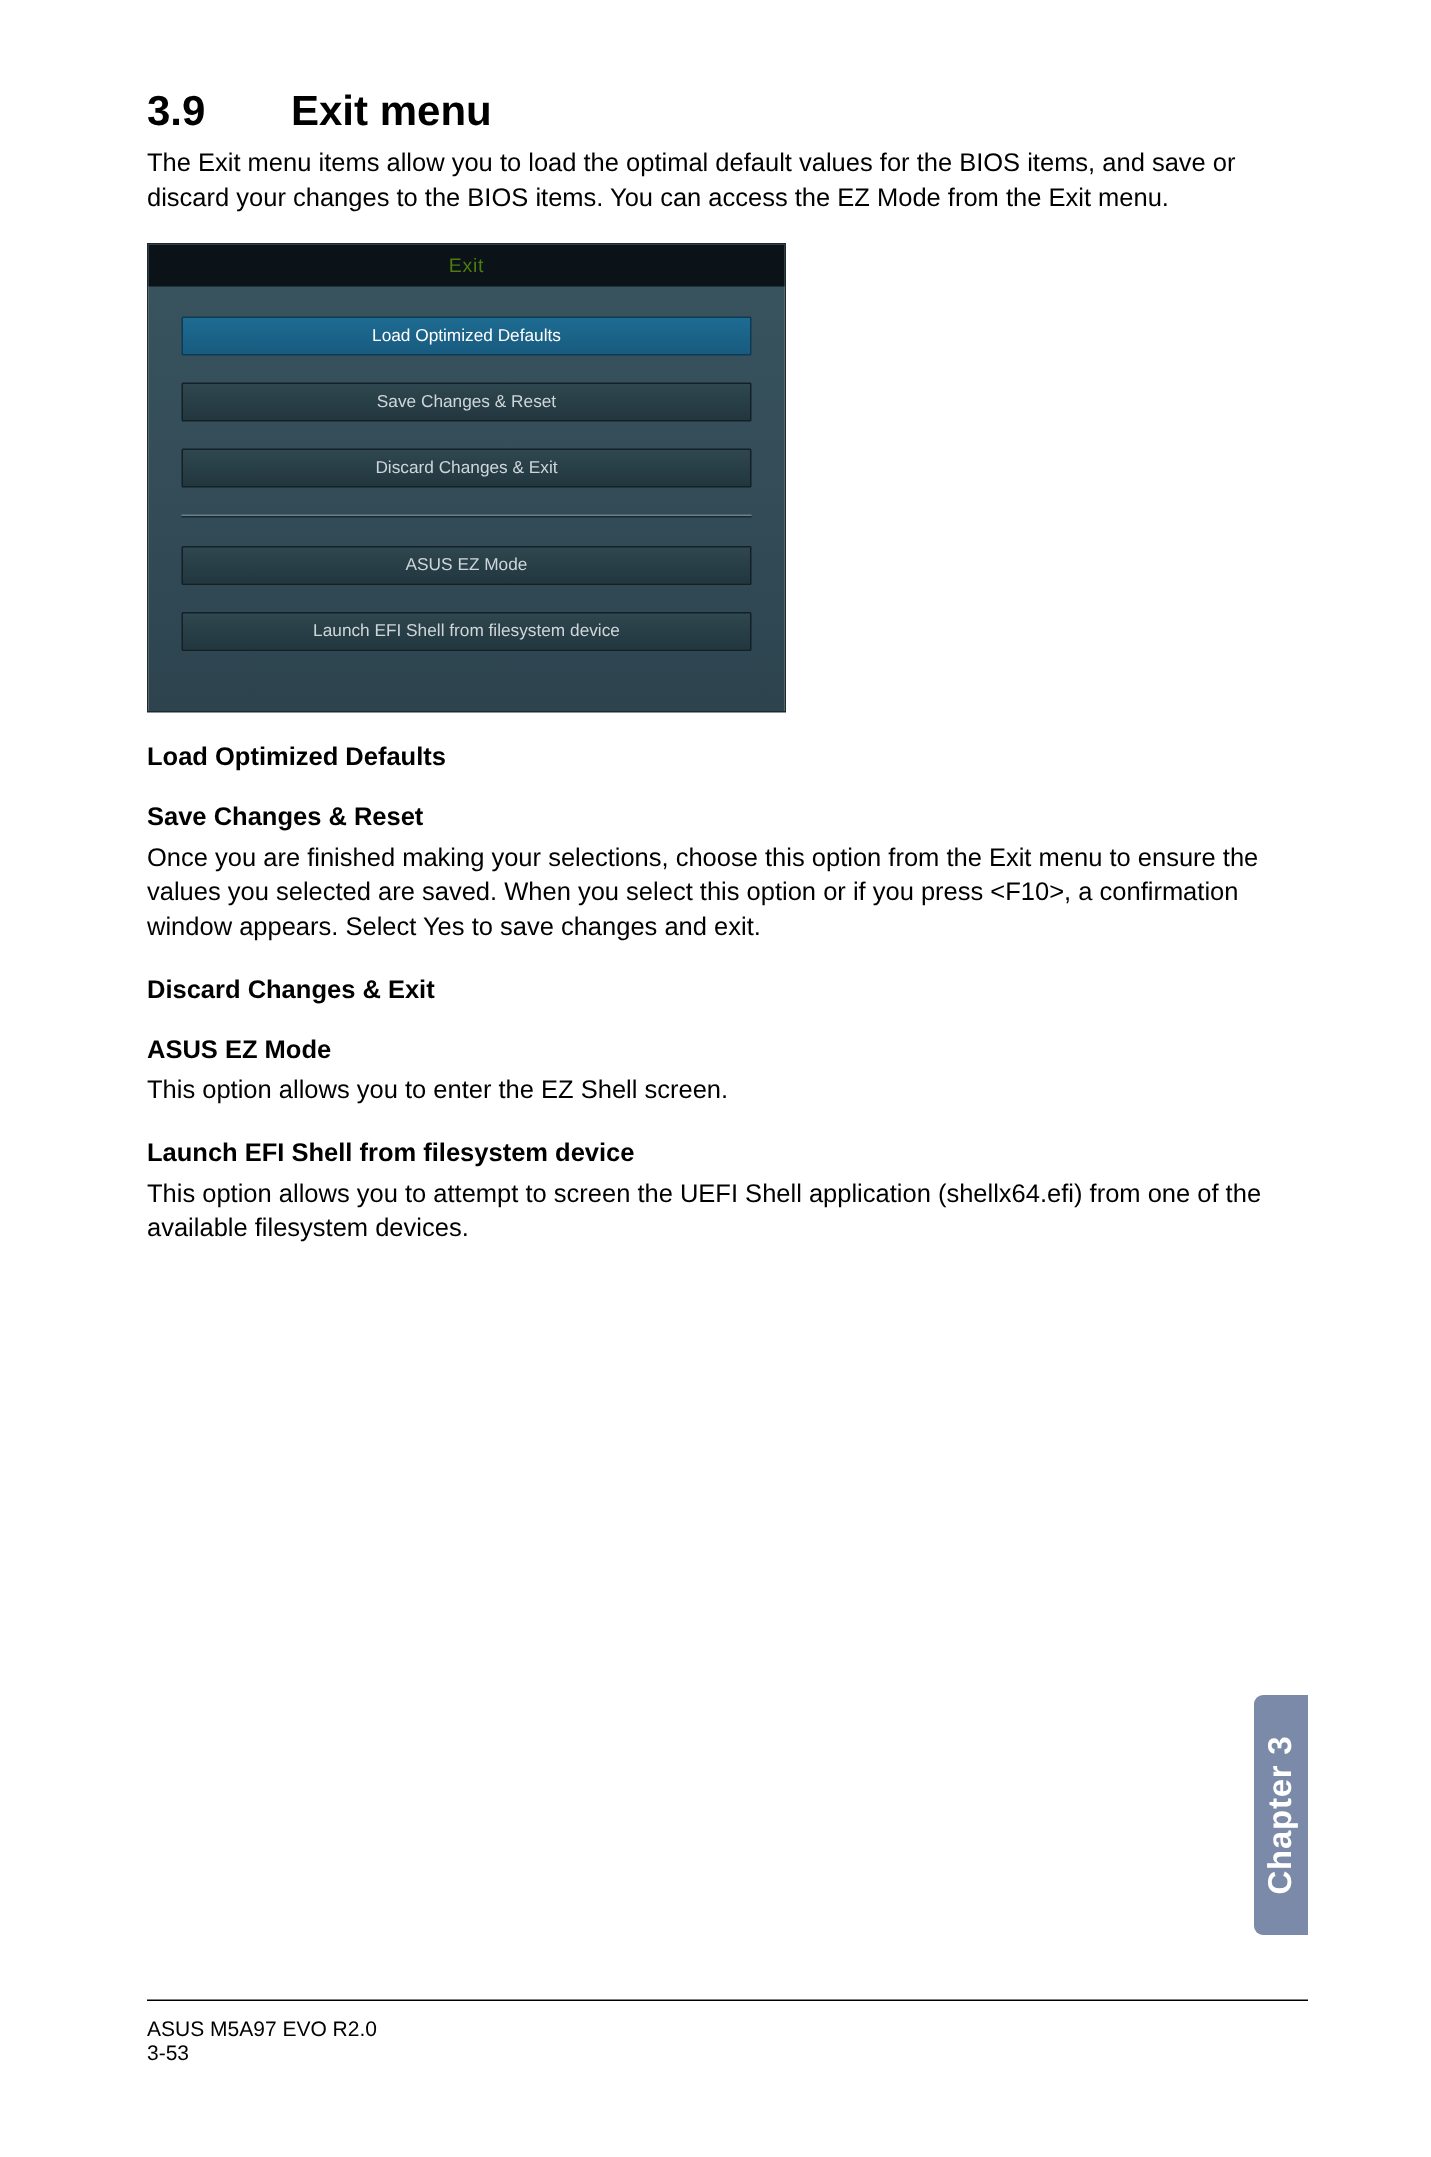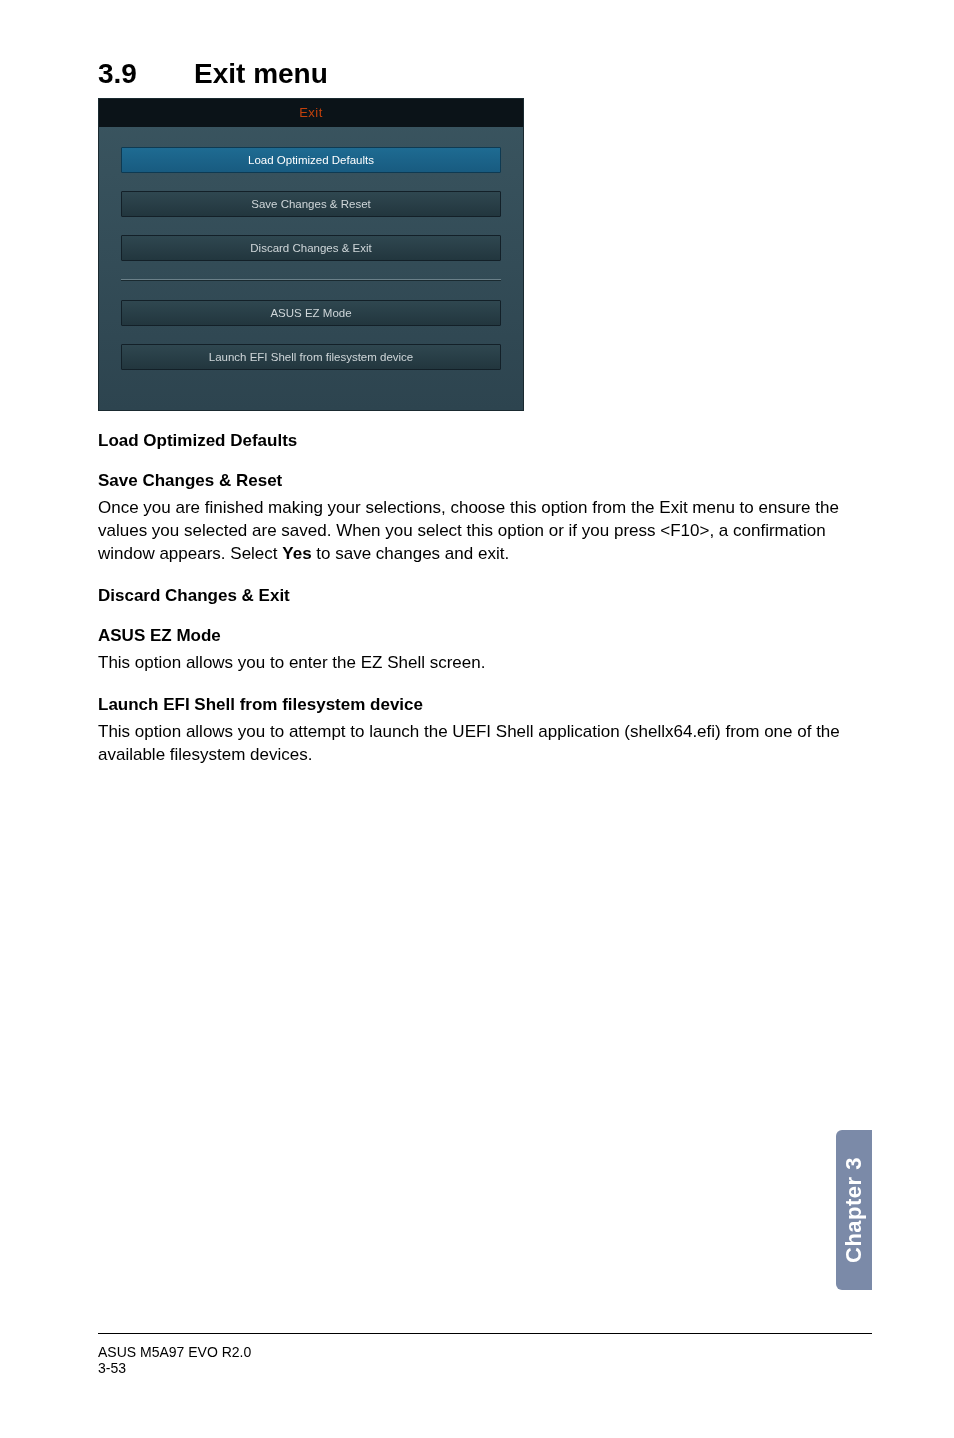--- a/index.html
+++ b/index.html
@@ -30,6 +30,7 @@
     <span class="num">3.9</span><span>Exit menu</span>
   </h1>
 
+  <p class="intro">The Exit menu items allow you to load the optimal default values for the BIOS items, and save or discard your changes to the BIOS items. You can access the EZ Mode from the Exit menu.</p>
 
   <div class="bios-panel">
     <div class="bios-header">Exit</div>

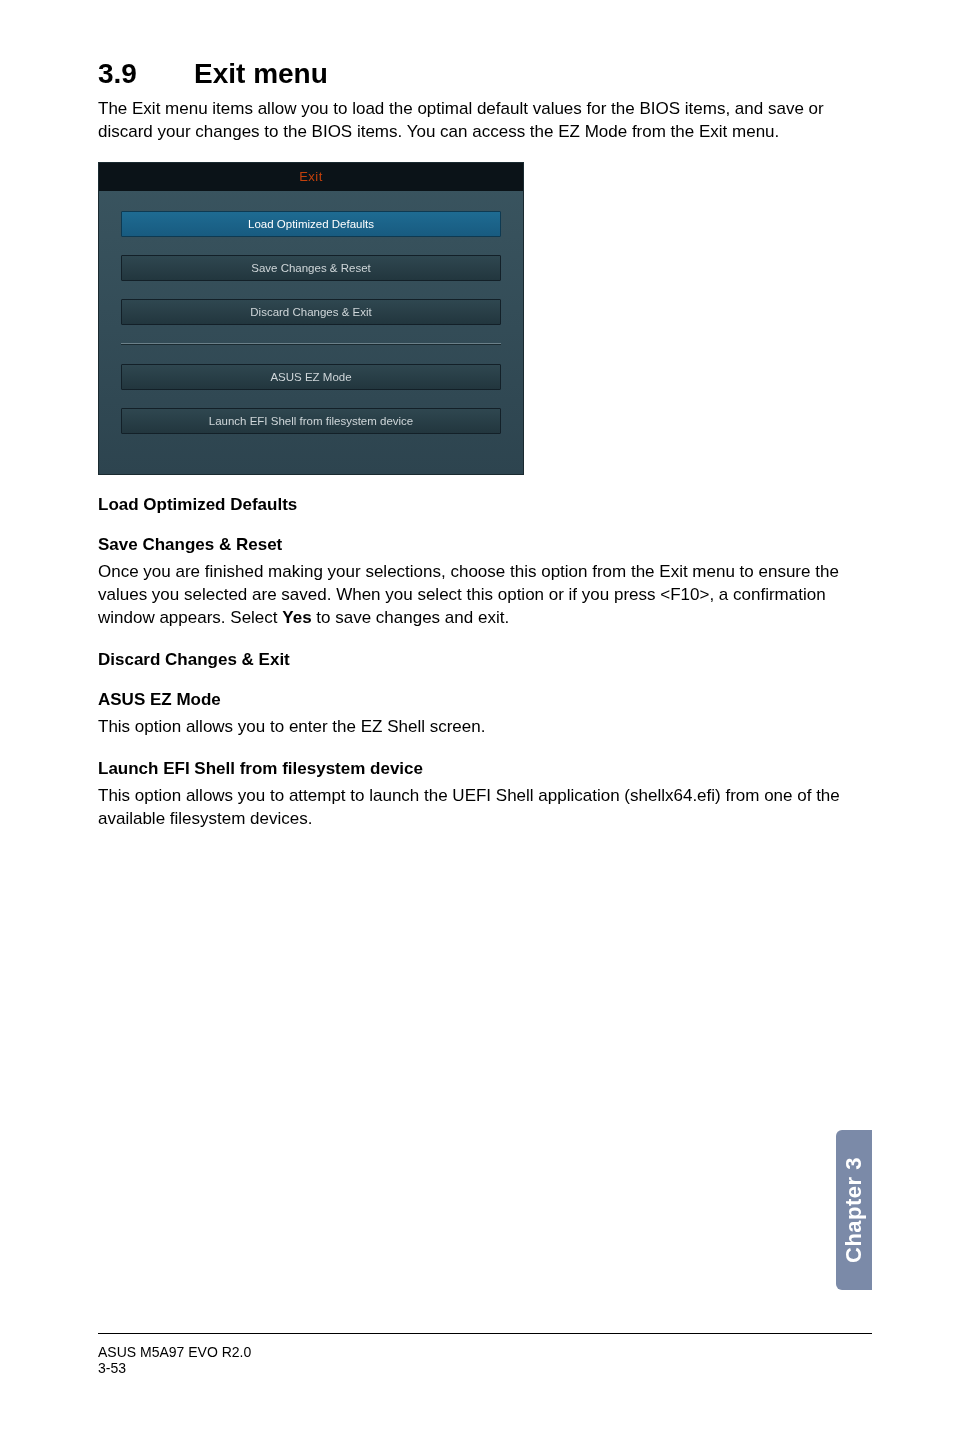--- a/index.html
+++ b/index.html
@@ -9,7 +9,7 @@
   h1.section-title .num { display: inline-block; width: 96px; }
   .intro { font-size: 17px; line-height: 1.35; margin-bottom: 18px; }
   .bios-panel { width: 426px; background: linear-gradient(#3a5560, #2d444f); padding: 0 0 22px 0; border: 1px solid #1a2a30; }
-  .bios-header { background: #0b1318; color: #c2410c; text-align: center; font-size: 13px; padding: 6px 0 7px 0; letter-spacing: 0.5px; }
+  .bios-header { background: #0b1318; color: #4d7c0f; text-align: center; font-size: 13px; padding: 6px 0 7px 0; letter-spacing: 0.5px; }
   .bios-body { padding: 20px 22px 0 22px; }
   .bios-item { width: 100%; font-size: 11.5px; color: #cfd6d9; text-align: center; padding: 6px 0; margin-bottom: 18px; background: linear-gradient(#2f4750, #22363e); border: 1px solid #132028; border-radius: 1px; }
   .bios-item.selected { background: linear-gradient(#1e6b92, #185b80); color: #fff; border-color: #0e3a52; }

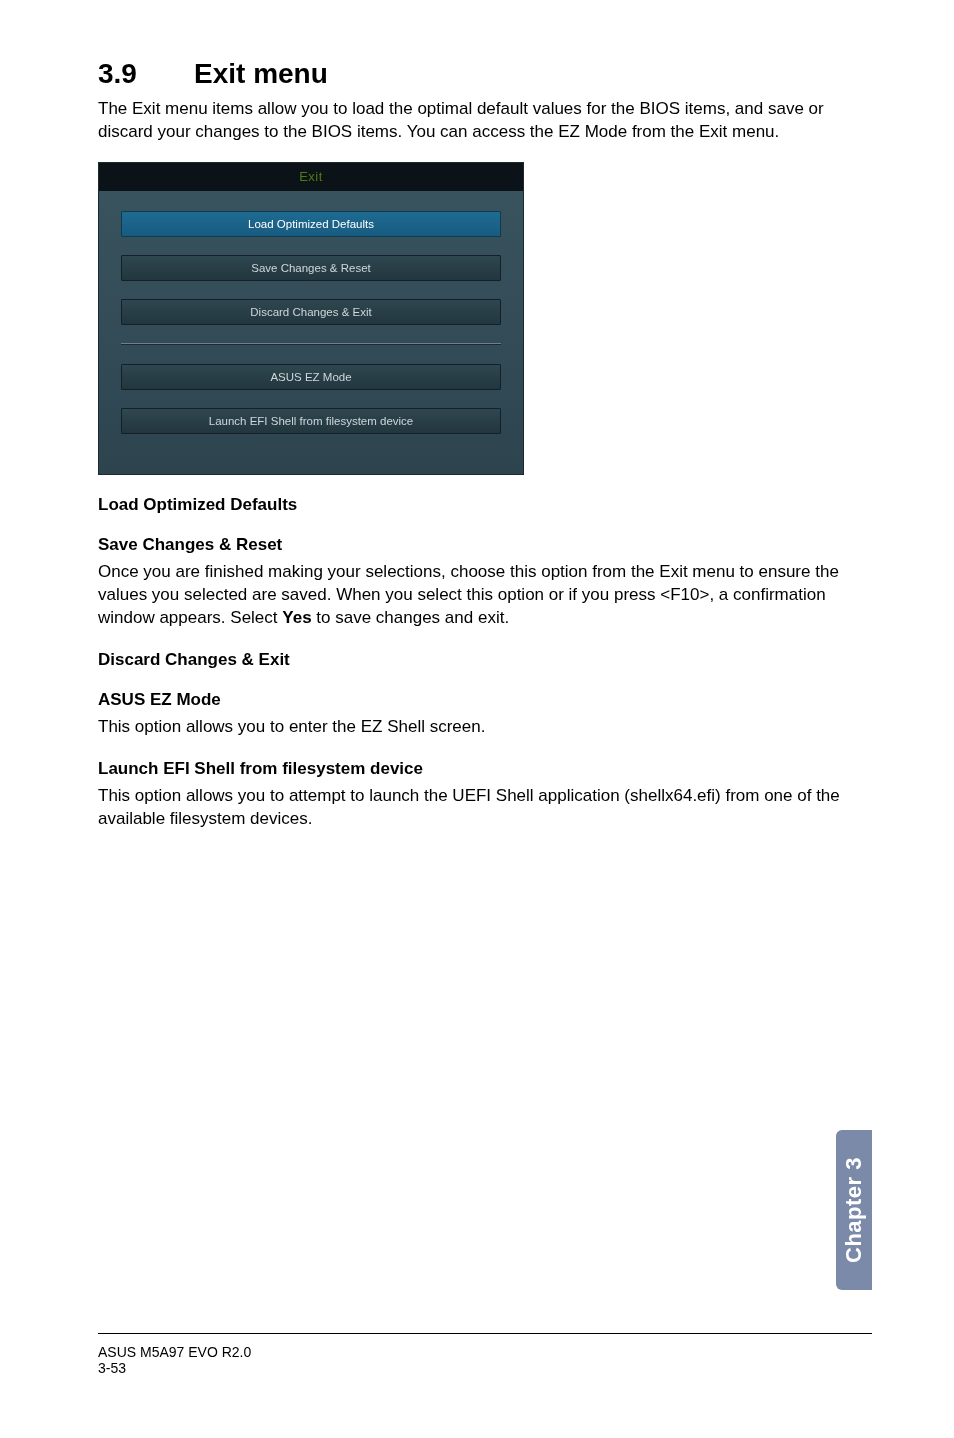--- a/index.html
+++ b/index.html
@@ -16,7 +16,7 @@
   .bios-divider { height: 1px; background: #6b8089; margin: 6px 0 20px 0; box-shadow: 0 1px 0 #1a2a30; }
   h3.sub { font-size: 17px; font-weight: bold; margin-top: 20px; margin-bottom: 6px; }
   p.body { font-size: 17px; line-height: 1.35; margin-bottom: 4px; }
-  .bold { font-weight: bold; }
+  .bold { font-weight: normal; }
   .chapter-tab { position: absolute; right: 82px; bottom: 148px; width: 36px; height: 160px; background: #7b8aa8; color: #fff; display: flex; align-items: center; justify-content: center; border-top-left-radius: 6px; border-bottom-left-radius: 6px; }
   .chapter-tab span { transform: rotate(-90deg); white-space: nowrap; font-size: 22px; font-weight: bold; letter-spacing: 0.5px; }
   .footer { position: absolute; bottom: 62px; left: 98px; right: 82px; border-top: 1px solid #000; padding-top: 10px; display: flex; justify-content: space-between; font-size: 14px; flex-direction: column; }

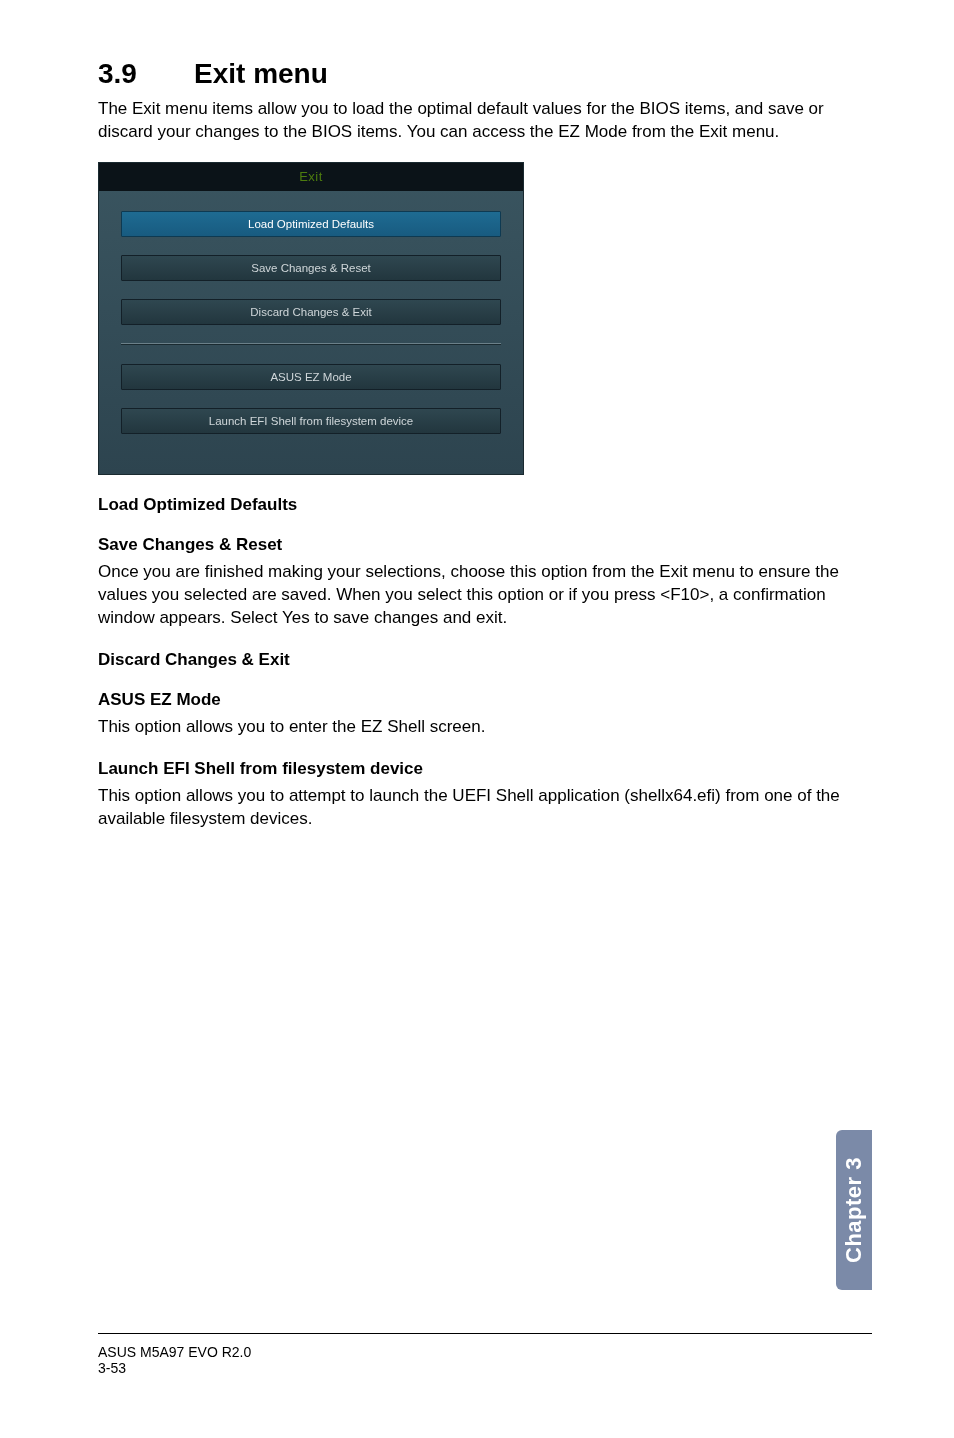--- a/index.html
+++ b/index.html
@@ -57,7 +57,7 @@
   <p class="body">This option allows you to enter the EZ Shell screen.</p>
 
   <h3 class="sub">Launch EFI Shell from filesystem device</h3>
-  <p class="body">This option allows you to attempt to launch the UEFI Shell application (shellx64.efi) from one of the available filesystem devices.</p>
+  <p class="body">This option allows you to attempt to screen the UEFI Shell application (shellx64.efi) from one of the available filesystem devices.</p>
 
   <div class="chapter-tab">
     <span>Chapter 3</span>

